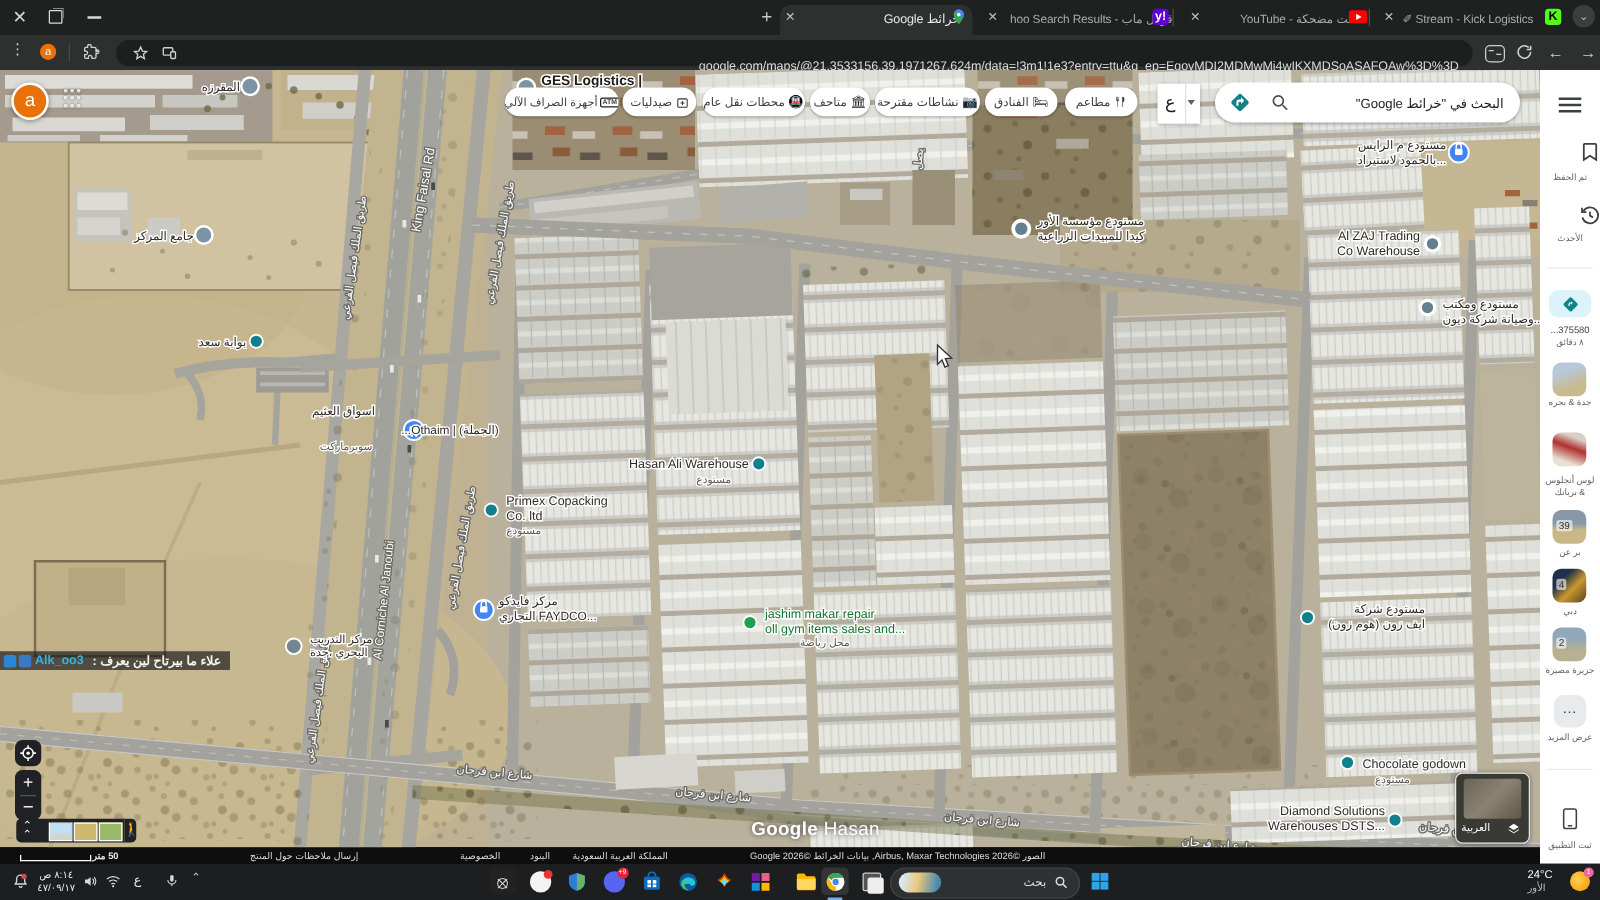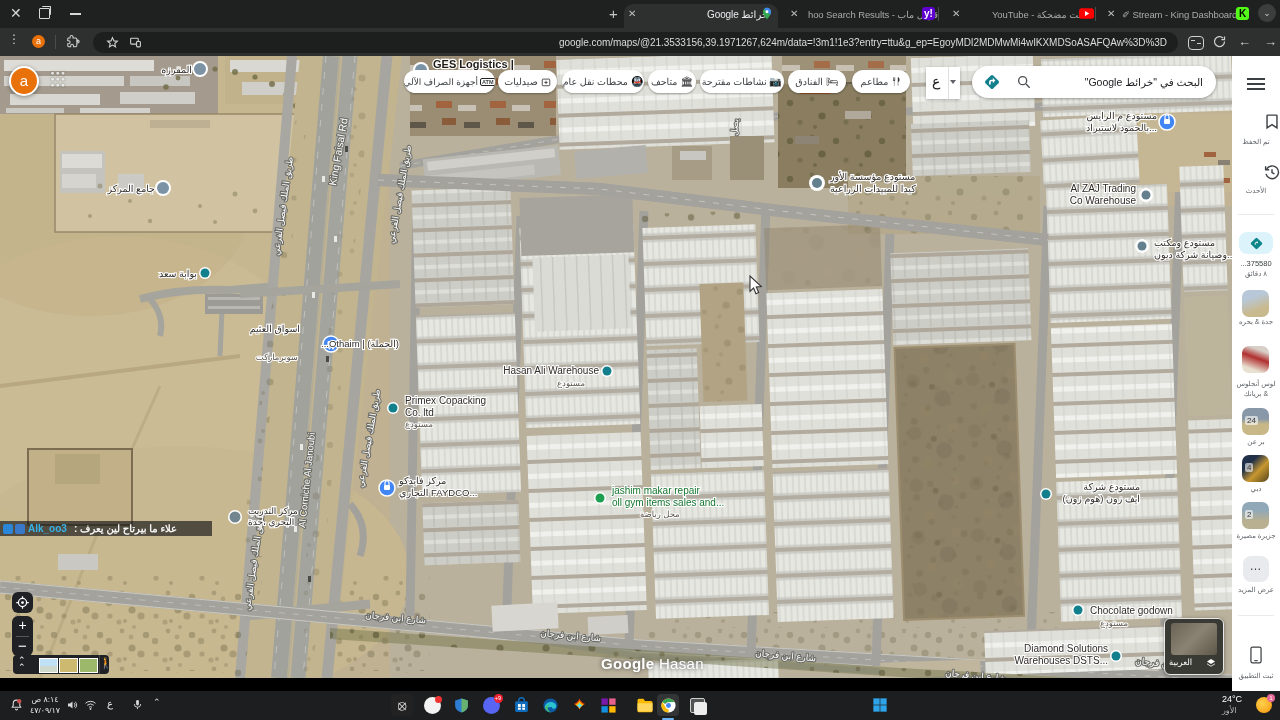--- a/index.html
+++ b/index.html
@@ -77,7 +77,7 @@
     <div class="ab" style="left:1095px;top:7px;width:1px;height:14px;background:#4a4b4b;"></div>
 
     <div class="ab tabx" style="left:1107px;">✕</div>
-    <div class="ab tabtxt" style="left:1122px;color:#a8abab;font-size:9.5px;">✐ Stream - King Dashboard</div>
+    <div class="ab tabtxt" style="left:1122px;color:#a8abab;font-size:9.5px;">✐ Stream - Kick Logistics</div>
     <div class="ab" style="left:1236px;top:7px;width:13px;height:13px;border-radius:3px;background:#53fc18;color:#000;font-size:10px;font-weight:bold;text-align:center;line-height:13px;">K</div>
 
     <div class="ab" style="left:1258px;top:4px;width:18px;height:18px;border-radius:50%;background:#3c3d3d;color:#c6c7c7;font-size:9px;text-align:center;line-height:18px;">⌄</div>

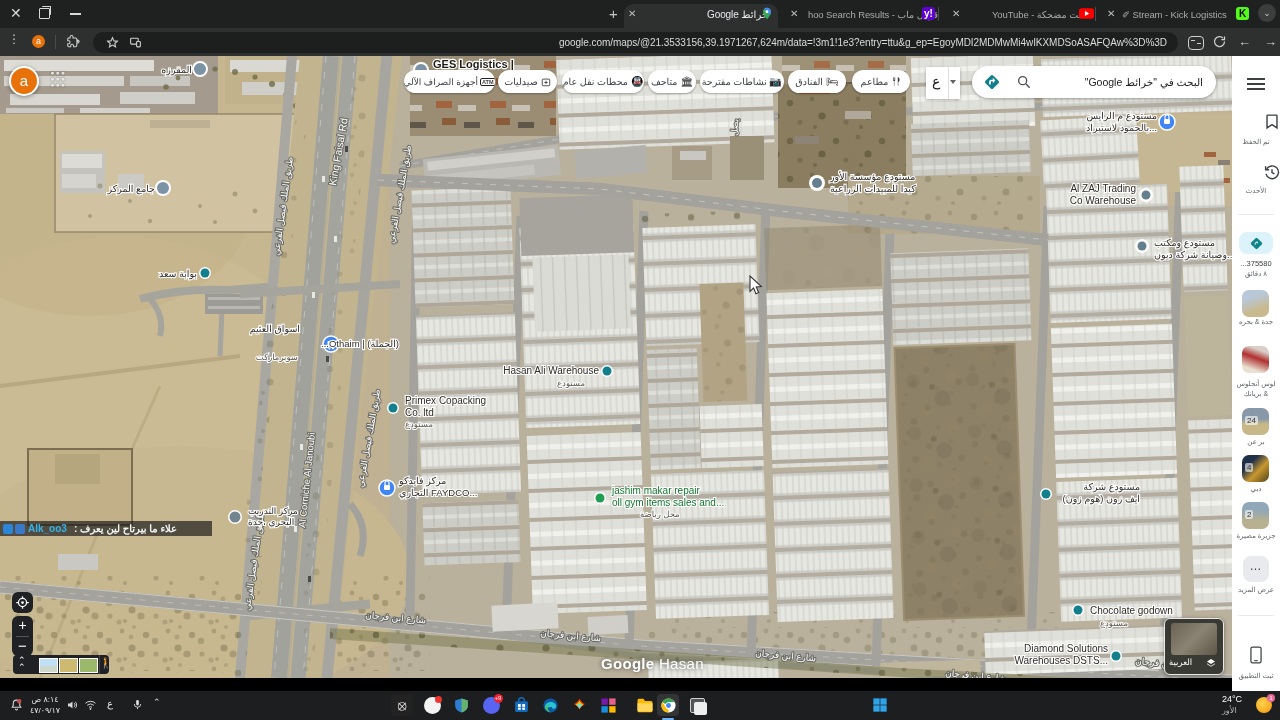--- a/index.html
+++ b/index.html
@@ -15,7 +15,7 @@
   #activetab{left:624px;top:4px;width:154px;height:24px;background:#2e2f2f;
      border-radius:9px 9px 0 0;}
   #urlbar{left:93px;top:3.5px;width:1085px;height:21px;background:#1d1e1e;border-radius:11px;}
-  #urltext{direction:ltr;color:#dadcdc;font-size:10px;top:5px;right:11px;white-space:nowrap;letter-spacing:-0.05px;}
+  #urltext{direction:ltr;color:#dadcdc;font-size:10px;top:16px;right:11px;white-space:nowrap;letter-spacing:-0.05px;}
   
   #sidebar{left:1232px;top:56px;width:48px;height:635px;background:#fff;}
   .sideic{left:0;width:48px;text-align:center;color:#3c4043;}

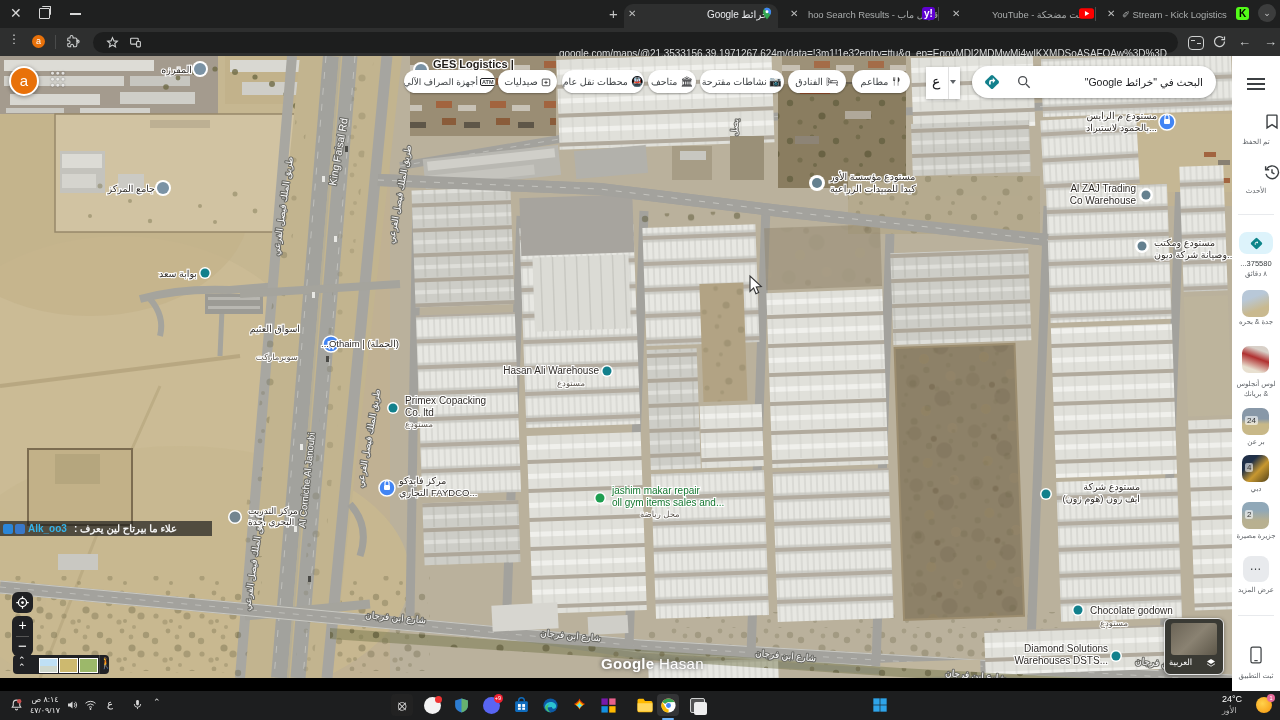--- a/index.html
+++ b/index.html
@@ -711,7 +711,7 @@
     <div class="ab sidelab" style="top:324px;">لوس أنجلوس</div>
     <div class="ab sidelab" style="top:334px;">&amp; بريانك</div>
     <div class="thumb ab" style="top:352px;background:linear-gradient(180deg,#8898a8 40%,#c8b888 60%);">
-        <div class="ab" style="left:3px;top:8px;background:#fff9;border-radius:2px;font-size:8px;padding:0 2px;color:#333;">24</div>
+        <div class="ab" style="left:3px;top:8px;background:#fff9;border-radius:2px;font-size:8px;padding:0 2px;color:#333;">39</div>
       </div>
     <div class="ab sidelab" style="top:382px;">بر عن</div>
     <div class="thumb ab" style="top:399px;background:linear-gradient(135deg,#203048 30%,#c89830 60%,#705820 90%);">

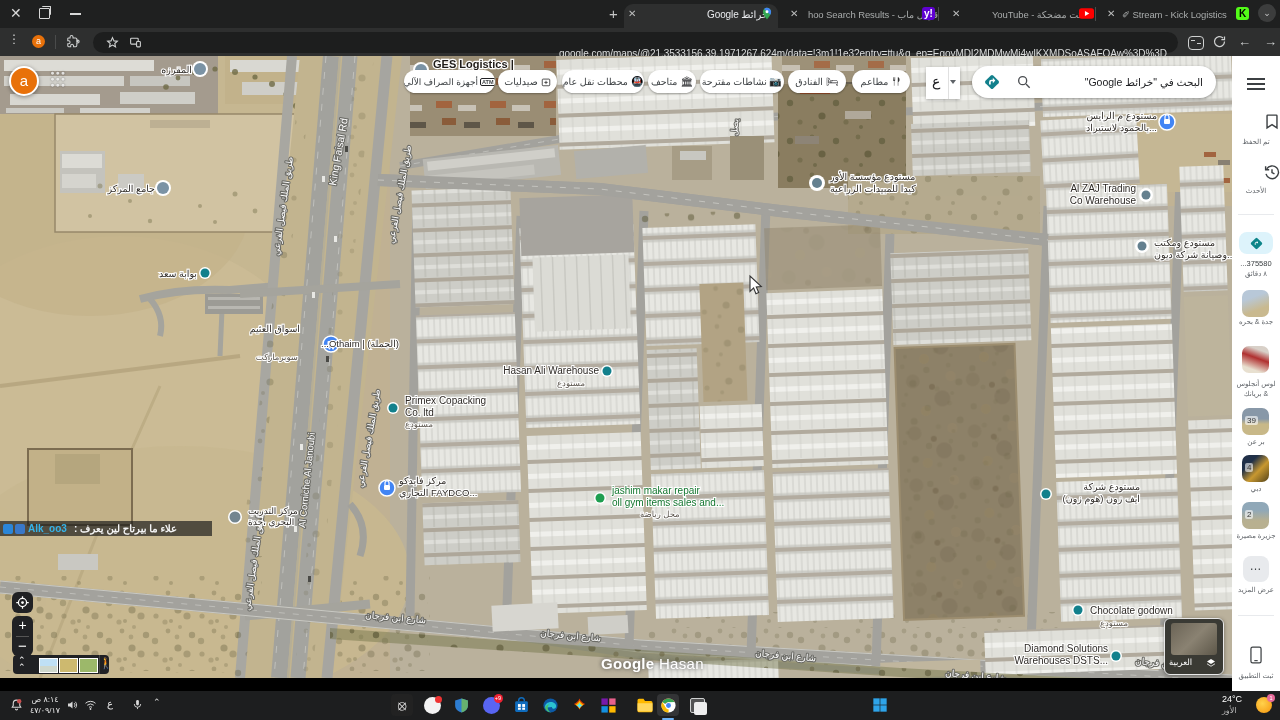--- a/index.html
+++ b/index.html
@@ -637,7 +637,7 @@
     <div class="ab" style="right:13px;top:10px;font-size:10.5px;color:#202124;direction:rtl;">البحث في "خرائط Google"</div>
   </div>
 
-  <div class="ab" style="left:0;top:521px;width:212px;height:15px;background:rgba(25,25,25,.68);color:#eee;font-size:10px;direction:ltr;overflow:hidden;">
+  <div class="ab" style="left:0;top:521px;width:184px;height:15px;background:rgba(25,25,25,.68);color:#eee;font-size:10px;direction:ltr;overflow:hidden;">
     <span class="ab" style="left:3px;top:2.5px;width:10px;height:10px;background:#2b86d8;border-radius:2px;"></span>
       <span class="ab" style="left:15px;top:2.5px;width:10px;height:10px;background:#3a78c8;border-radius:2px;"></span>
     <span class="ab" style="left:28px;top:1.5px;color:#35b3e8;font-weight:bold;font-size:10px;">Alk_oo3</span>

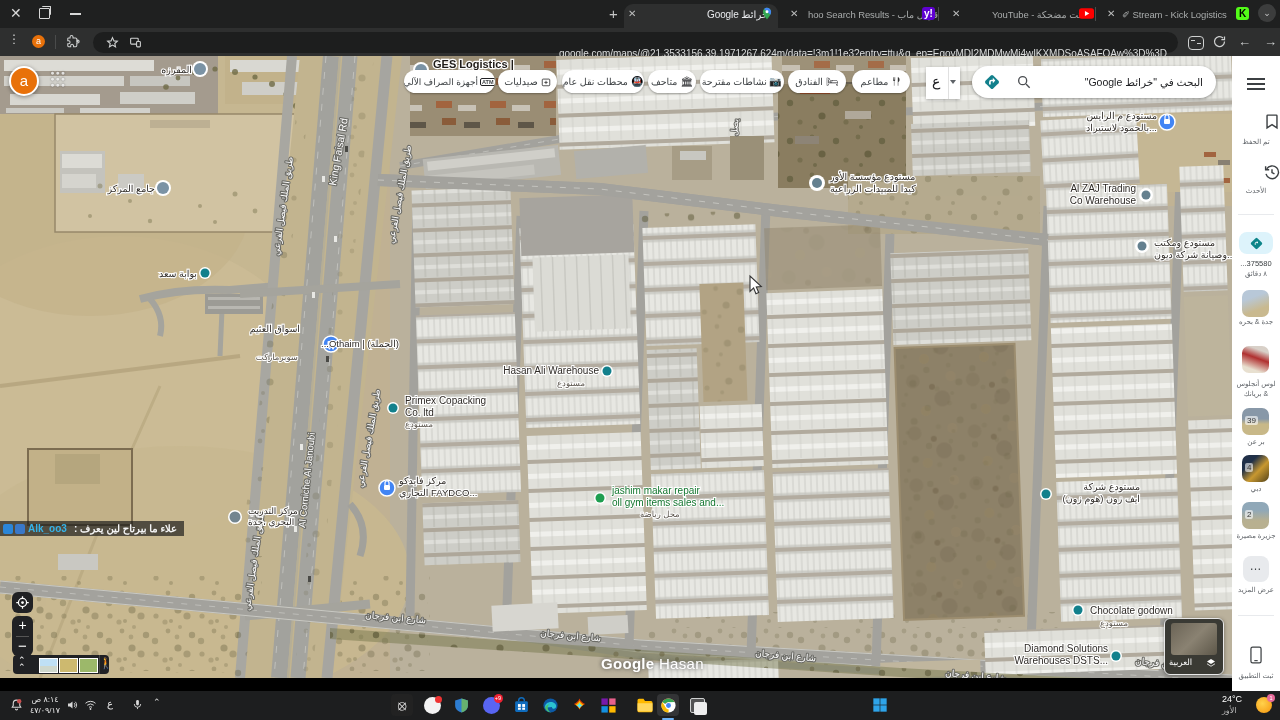--- a/index.html
+++ b/index.html
@@ -734,6 +734,16 @@
     <div class="ab sidelab" style="top:616px;">ثبت التطبيق</div>
   </div>
 
+  <div id="attrib" class="ab">
+
+    <div class="ab" style="left:16px;top:6px;width:55px;height:4px;border:1px solid #fff;border-top:none;"></div>
+    <div class="at" style="left:74px;font-weight:bold;">50 متر</div>
+    <div class="at" style="left:200px;color:#ddd;">إرسال ملاحظات حول المنتج</div>
+    <div class="at" style="left:368px;color:#ddd;">الخصوصية</div>
+    <div class="at" style="left:424px;color:#ddd;">البنود</div>
+    <div class="at" style="left:458px;color:#ddd;">المملكة العربية السعودية</div>
+    <div class="at" style="left:600px;color:#ddd;direction:ltr;">Google 2026© بيانات الخرائط ,Airbus, Maxar Technologies 2026© الصور</div>
+  </div>
 
   <div id="taskbar" class="ab">
 

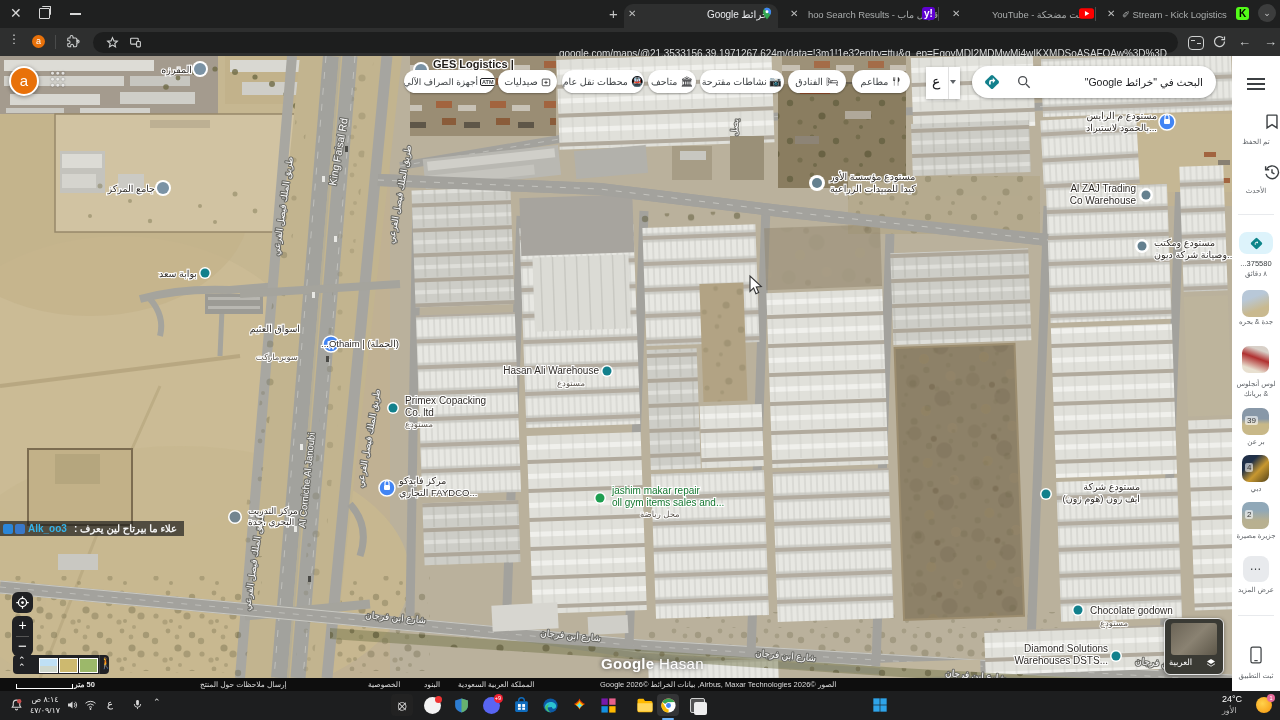--- a/index.html
+++ b/index.html
@@ -848,6 +848,14 @@
         </div>
       </div>
 
+    <div class="ab" style="left:712px;top:3px;width:150px;height:23px;background:#2f3032;border:1px solid #444;border-radius:12px;">
+      <div class="ab" style="left:6px;top:3px;width:34px;height:16px;border-radius:8px;background:linear-gradient(100deg,#d8e8f5 10%,#e8c87a 45%,#4888b0 90%);"></div>
+      <div class="ab" style="right:26px;top:5px;color:#ddd;font-size:9.5px;">بحث</div>
+      <svg class="ab" style="right:8px;top:5px;" width="12" height="12" viewBox="0 0 24 24">
+          <circle cx="10" cy="10" r="6" fill="none" stroke="#ddd" stroke-width="2.4"></circle>
+          <path d="M15 15l5.5 5.5" stroke="#ddd" stroke-width="2.4"></path>
+        </svg>
+    </div>
 
     <div class="tico" style="left:869px;">
         <svg width="16" height="16" viewBox="0 0 24 24">

